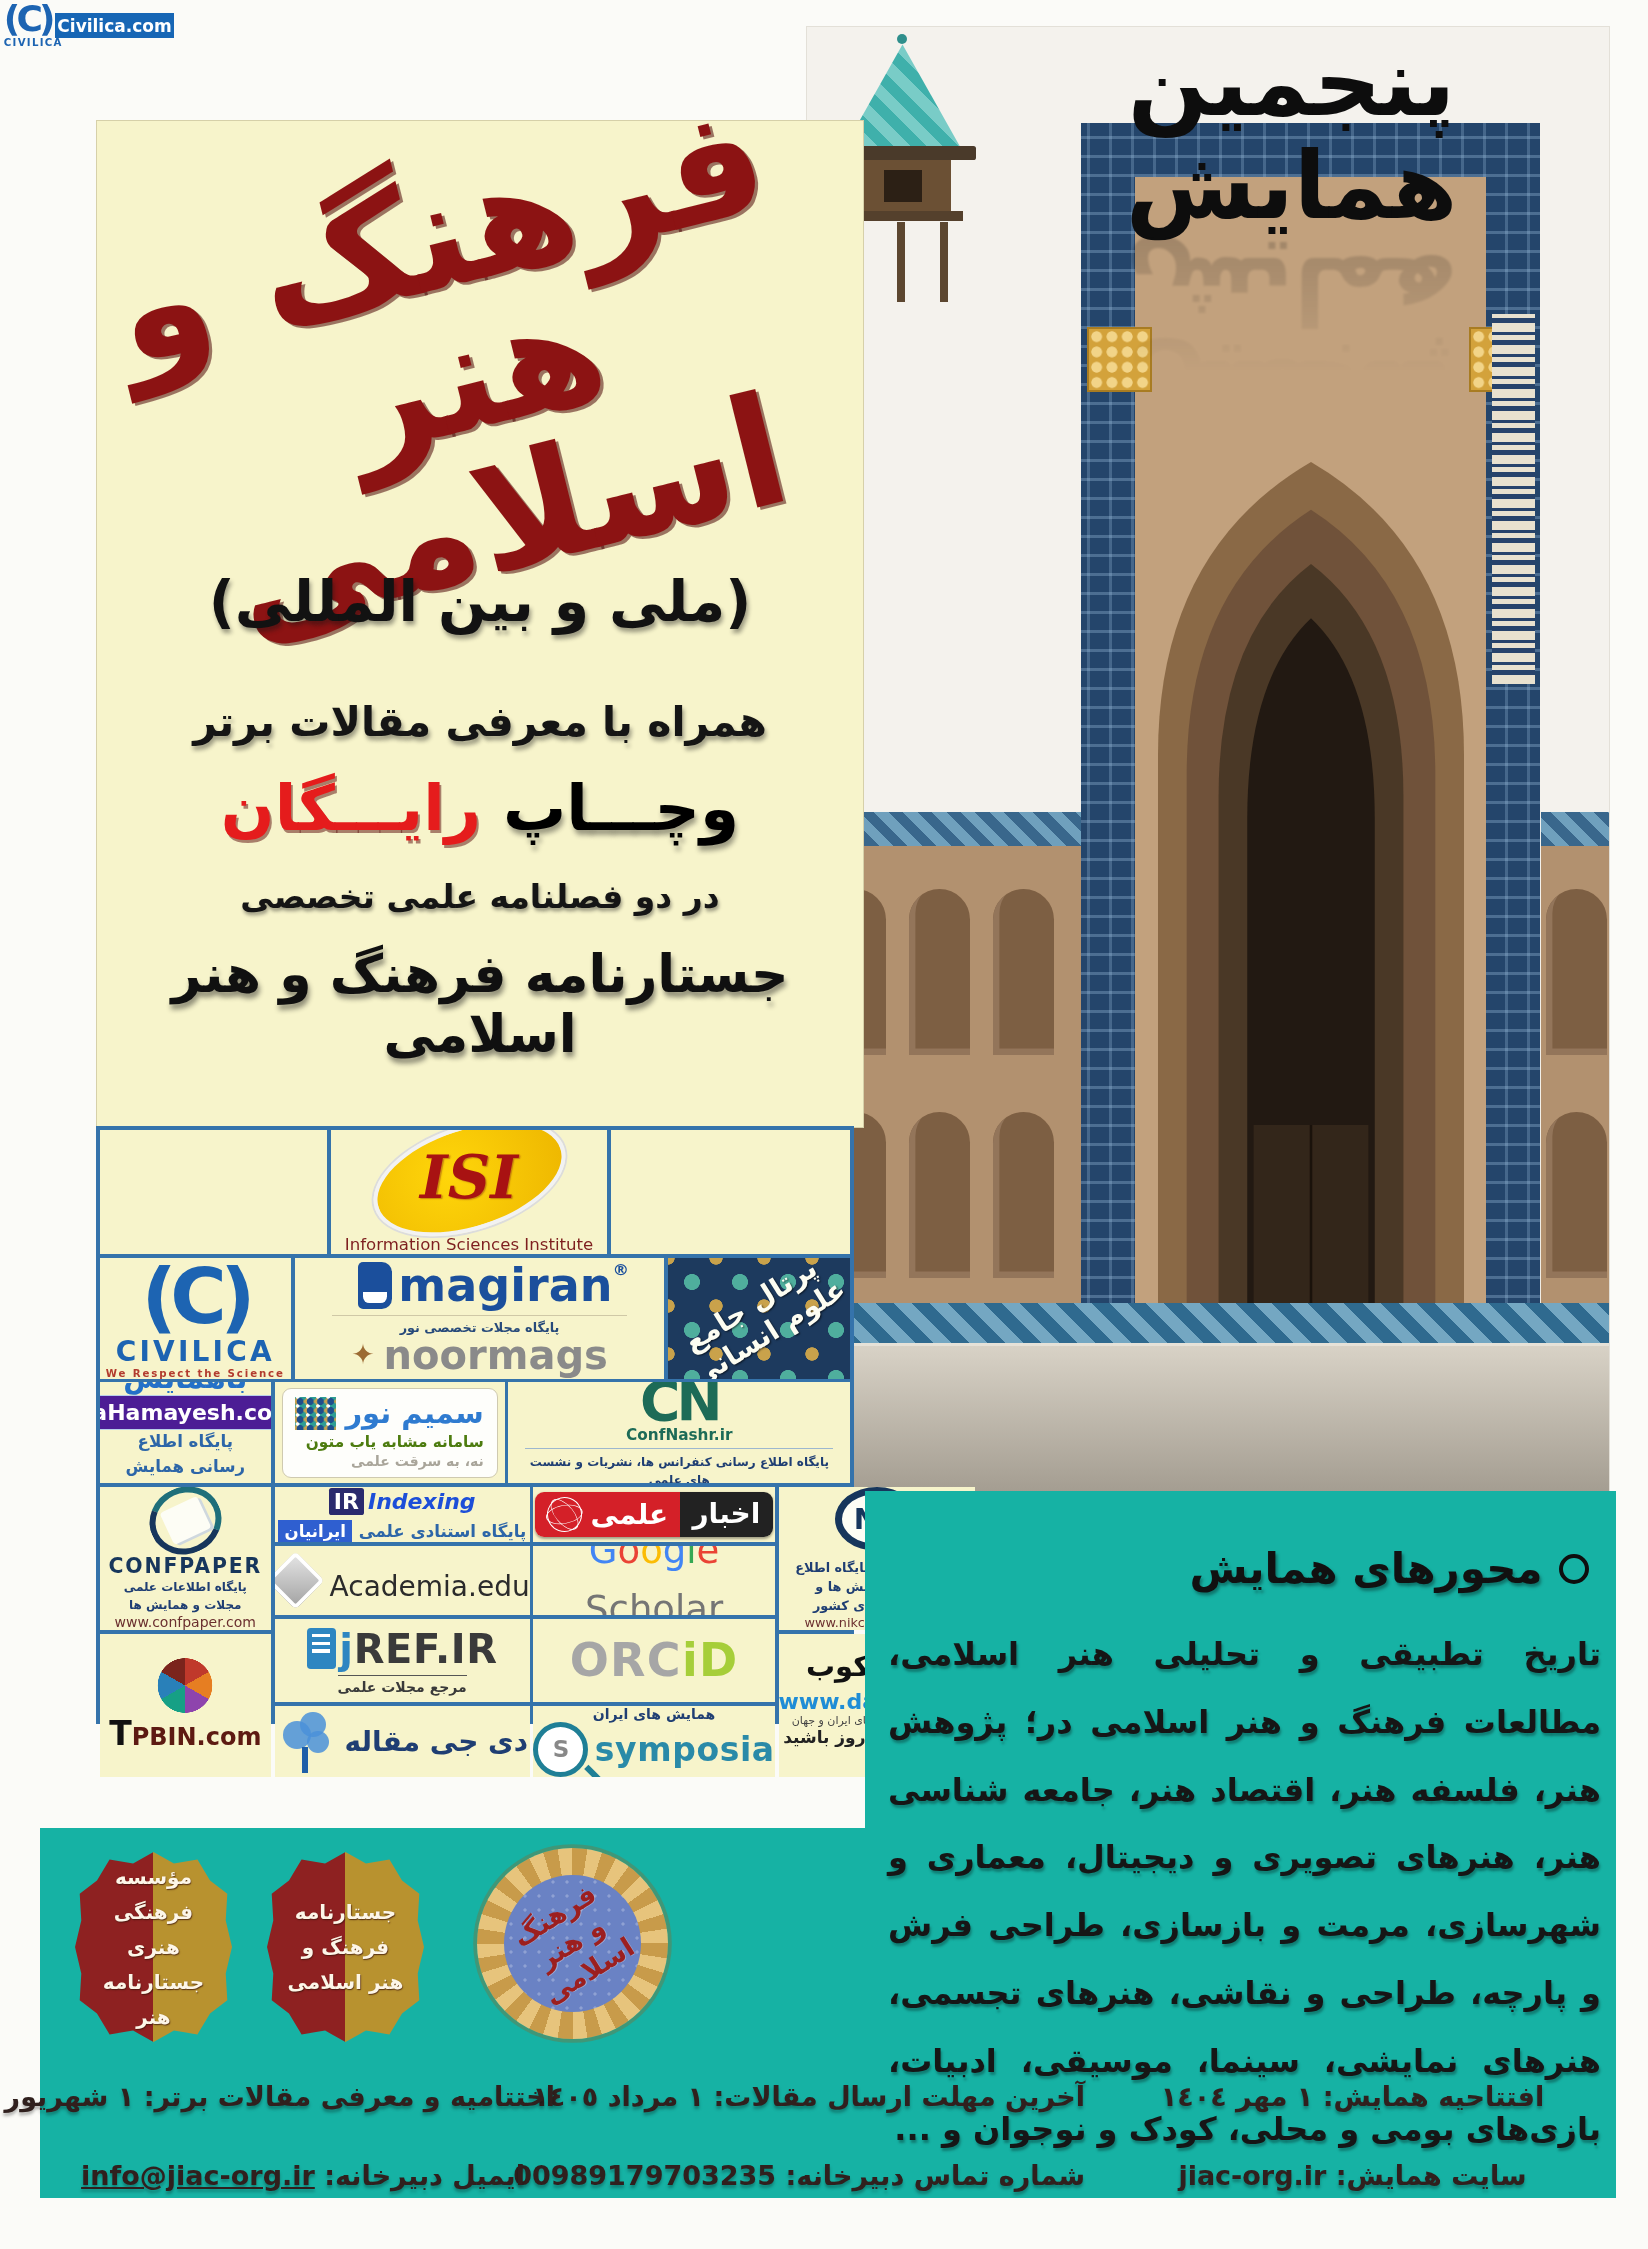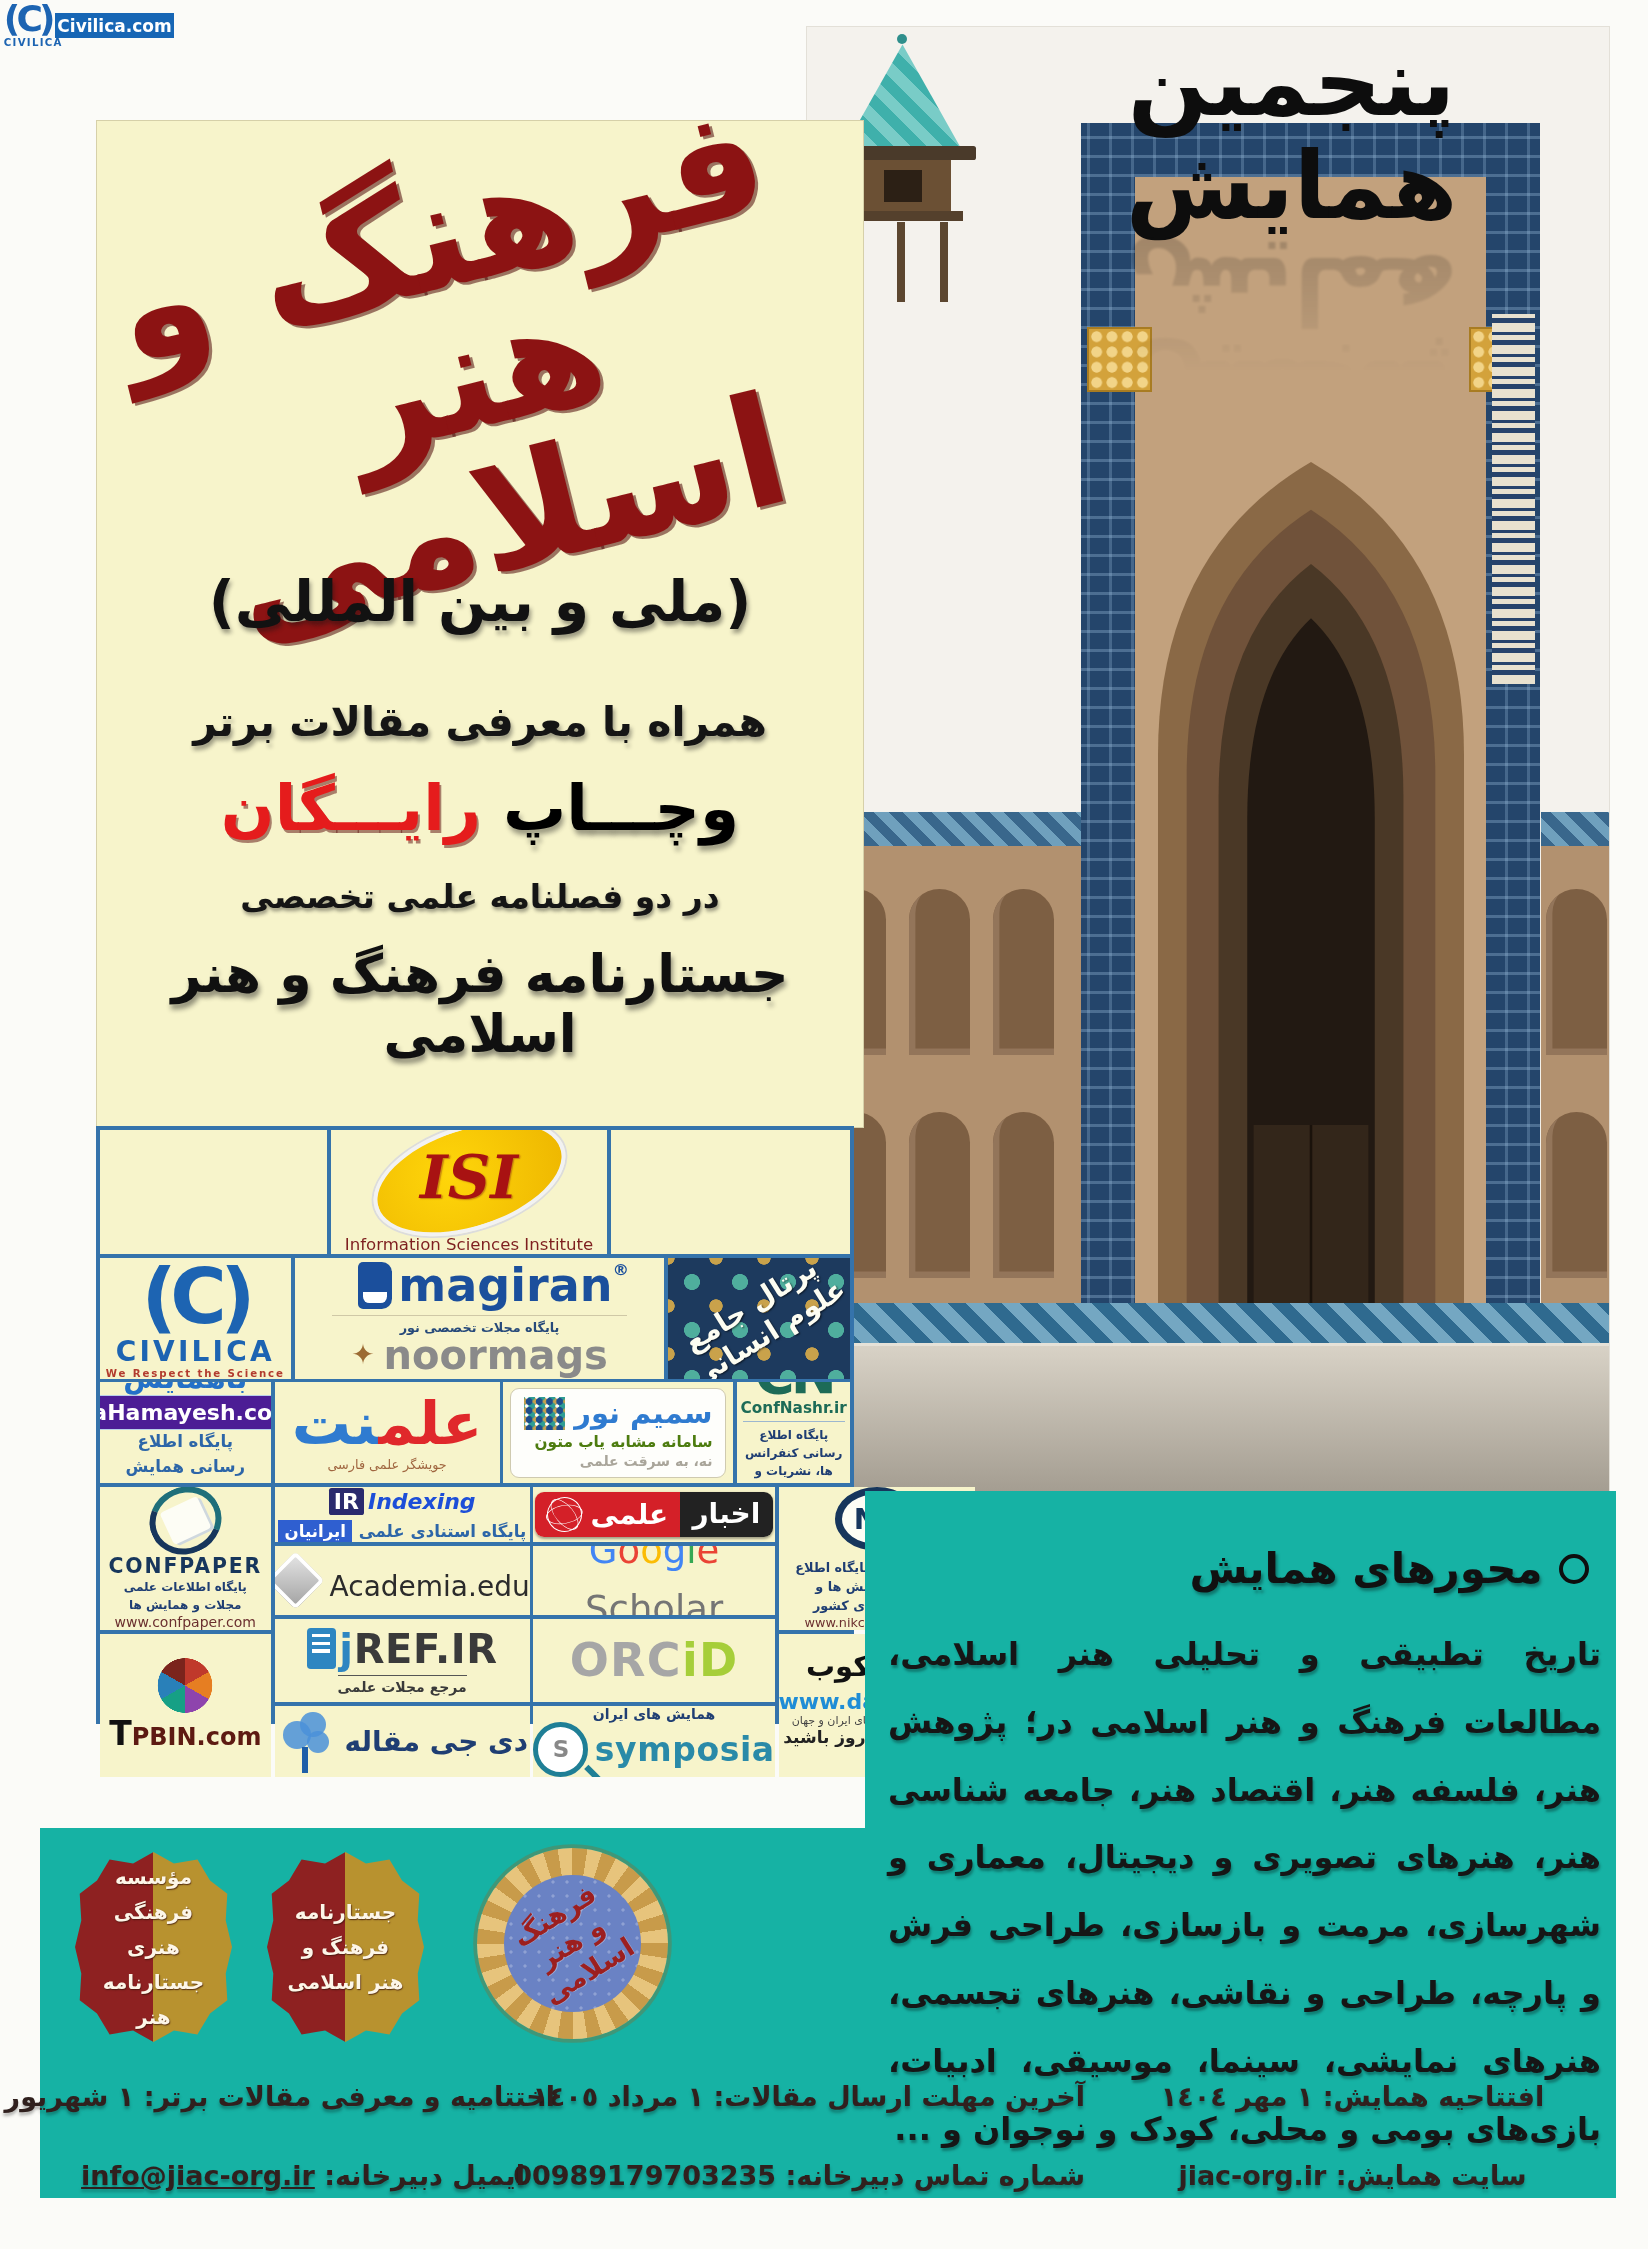--- a/index.html
+++ b/index.html
@@ -319,12 +319,6 @@
         <div class="bah-box">BaHamayesh.com</div>
         <div class="bah-cap fa" style="width:147px;">پایگاه اطلاع رسانی همایش های کشور</div>
       </div>
-      <div class="cell" style="flex:0 0 225px;">
-        <div class="elm-word fa">
-          <span class="elm-red">علم</span><span class="elm-blue">نت</span>
-        </div>
-        <div class="elm-cap fa">جویشگر علمی فارسی</div>
-      </div>
       <div class="cell" style="flex:0 0 230px;">
         <div class="samim-box">
           <div class="samim-row">

